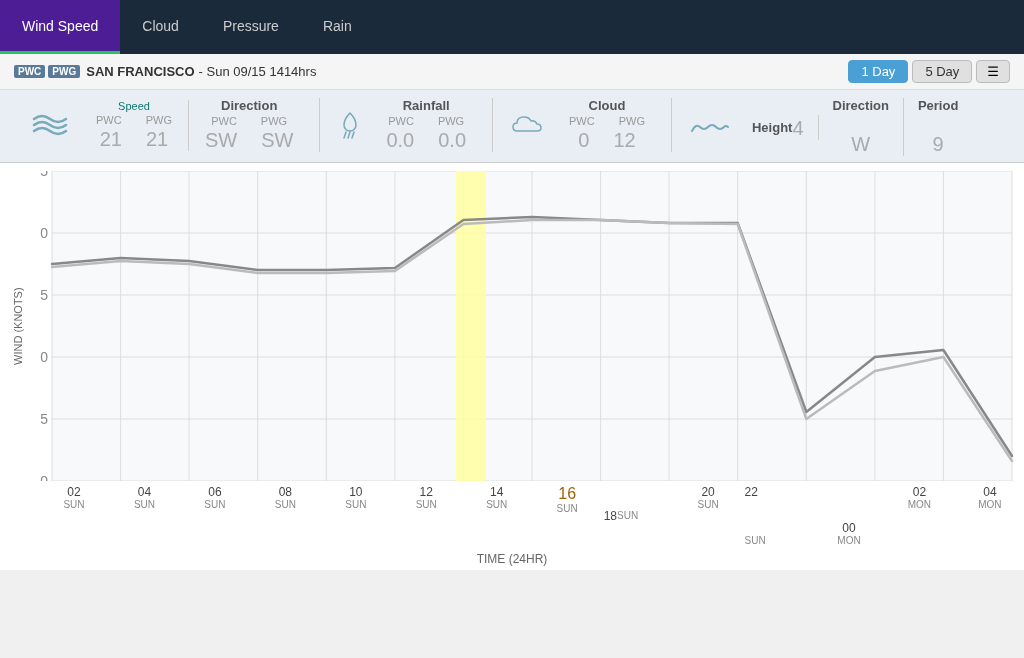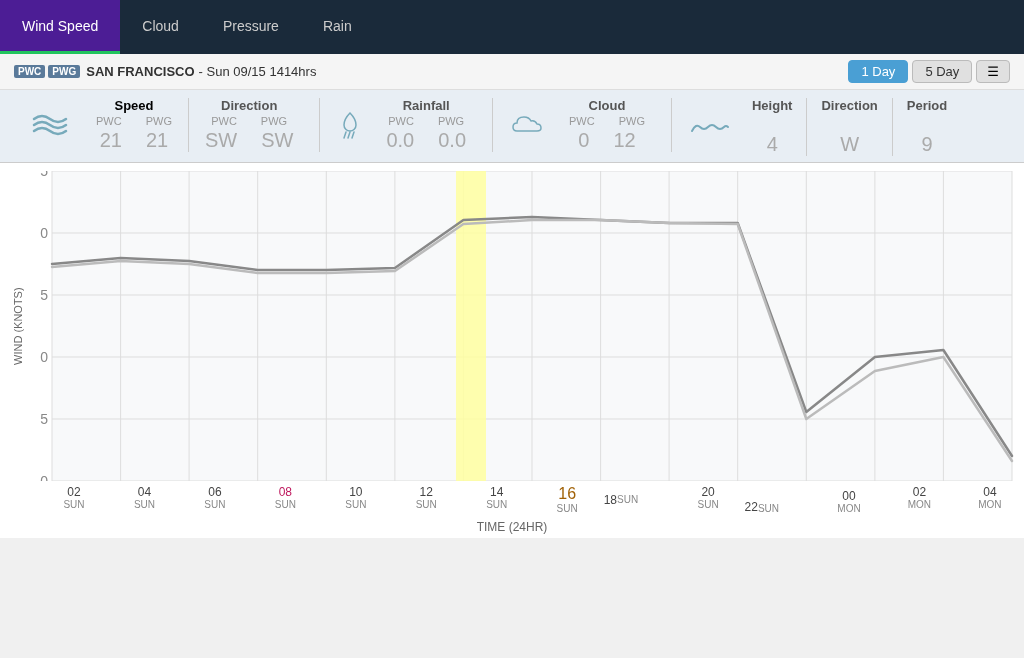--- a/index.html
+++ b/index.html
@@ -51,7 +51,7 @@
       </div>
 
       <div style="display:flex; flex-direction:column; align-items:center; padding:0 16px; border-right:1px solid #ccc;">
-        <span style="font-size:13px; font-weight:bold; color:#000000;">Speed</span>
+        <span style="font-size:11px; font-weight:normal; color:#0f766e;">Speed</span>
         <div style="display:flex; gap:24px; font-size:11px; color:#999; margin-top:2px;">
           <span>PWC</span>
           <span>PWG</span>

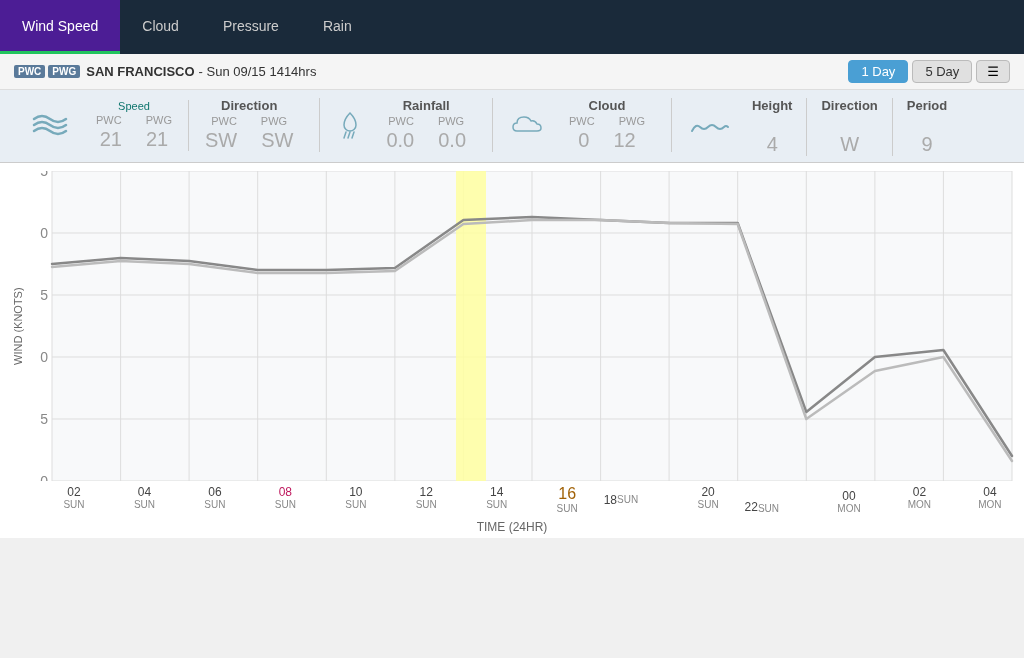--- a/index.html
+++ b/index.html
@@ -122,7 +122,7 @@
           <path d="M2,14 Q6,6 10,10 Q14,14 18,10 Q22,6 26,10 Q30,14 34,10 Q36,8 38,10" stroke="#7ab" stroke-width="2" fill="none" stroke-linecap="round"></path>
         </svg>
       </div>
-      <div style="display:flex; flex-direction:column; align-items:center; padding:0 14px; border-right:1px solid #ccc;justify-content:space-between;">
+      <div style="display:flex; flex-direction:row; align-items:center; padding:0 14px; border-right:1px solid #ccc;justify-content:space-between;">
         <span style="font-size:13px; font-weight:bold; color:#555;">Height</span>
         <div style="font-size:11px; color:#999; margin-top:2px; height:16px;"></div>
         <div style="font-size:20px; color:#aaa; margin-top:2px;">

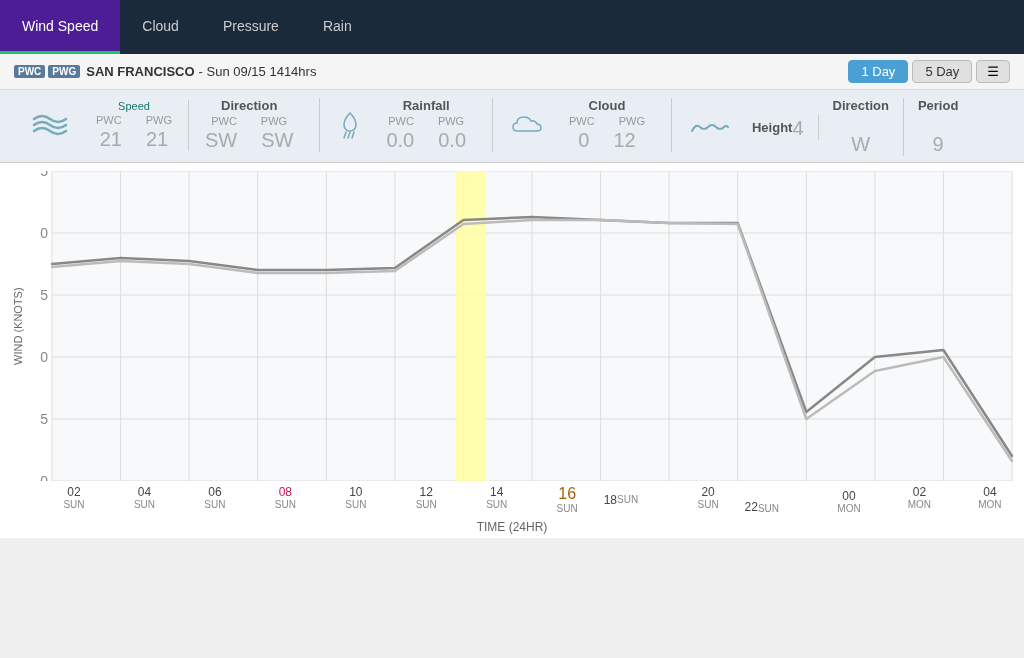--- a/index.html
+++ b/index.html
@@ -211,7 +211,7 @@
         <span style="font-size:10px; color:#888;">SUN</span>
       </div>
       <div style="display:flex; flex-direction:column; align-items:center; width:68px; font-family:Arial,sans-serif;">
-        <span style="font-size:12px; color:#be185d;">08</span>
+        <span style="font-size:12px; color:#404040;">08</span>
         <span style="font-size:10px; color:#888;">SUN</span>
       </div>
       <div style="display:flex; flex-direction:column; align-items:center; width:68px; font-family:Arial,sans-serif;">

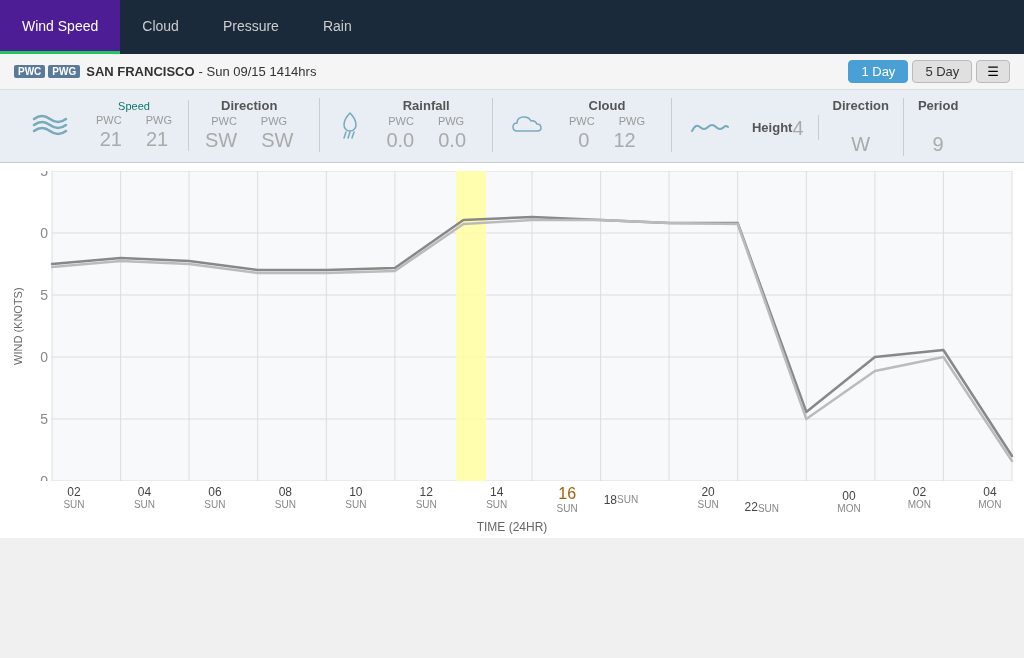--- a/index.html
+++ b/index.html
@@ -238,7 +238,7 @@
         <span style="font-size:12px; color:#444;">20</span>
         <span style="font-size:10px; color:#888;">SUN</span>
       </div>
-      <div style="display:flex; flex-direction:row; align-items:flex-end; width:68px; font-family:Arial,sans-serif;">
+      <div style="display:flex; flex-direction:column; align-items:flex-start; width:68px; font-family:Arial,sans-serif;gap:36px;">
         <span style="font-size:12px; color:#444;">22</span>
         <span style="font-size:10px; color:#888;">SUN</span>
       </div>

